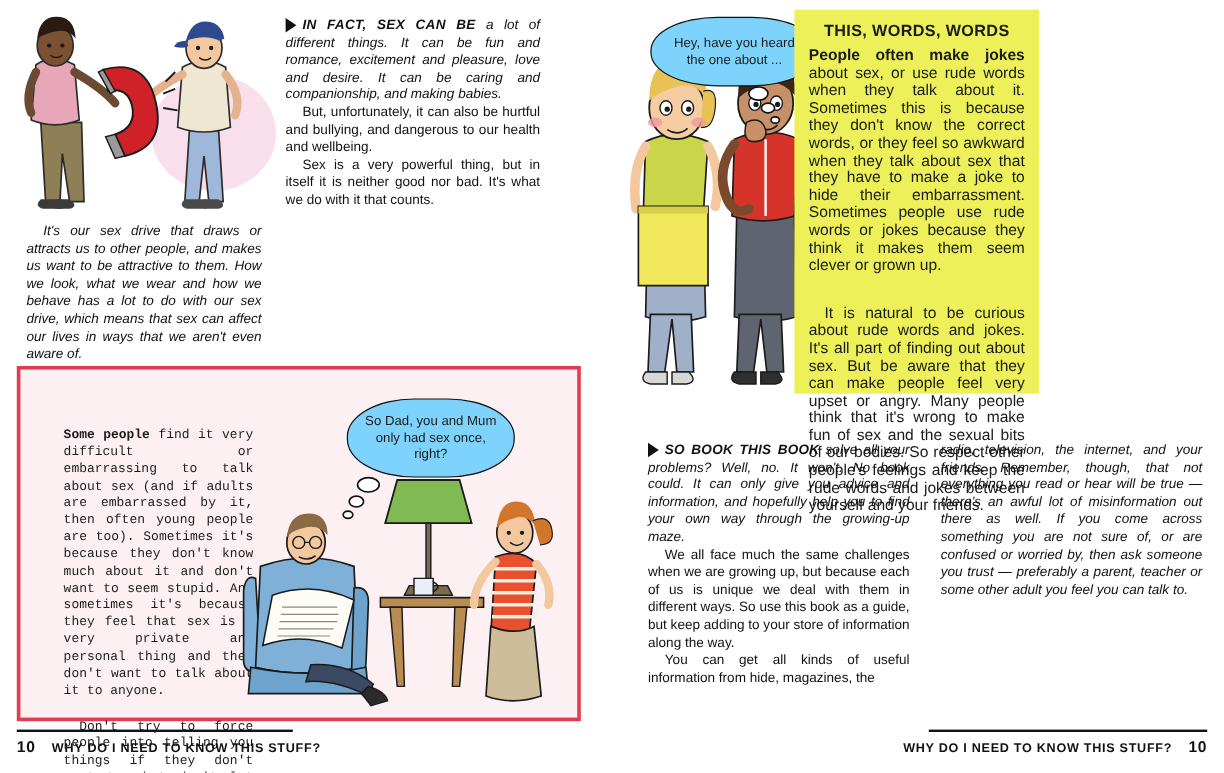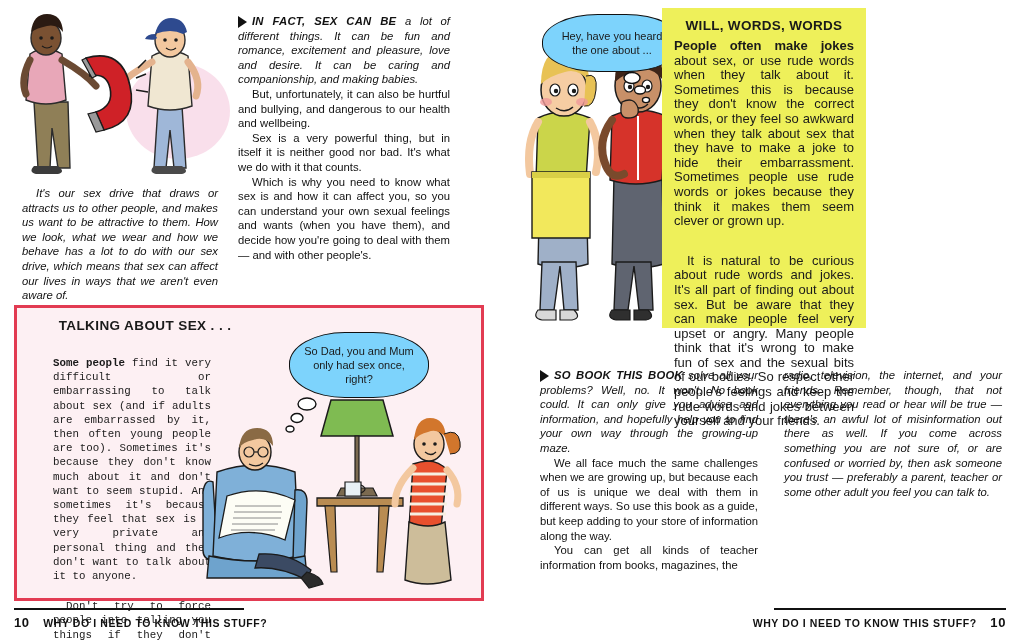--- a/index.html
+++ b/index.html
@@ -329,7 +329,7 @@
     </svg>
 
     <div class="yellow-box">
-      <div class="yellow-title">WILL, WORDS, WORDS</div>
+      <div class="yellow-title">THIS, WORDS, WORDS</div>
       <div class="yellow-text">
         <p><b>People often make jokes</b><span> about sex, or use rude words when they talk about it. Sometimes this is because they don't know the correct words, or they feel so awkward when they talk about sex that they have to make a joke to hide their embarrassment. Sometimes people use rude words or jokes because they think it makes them seem clever or grown up.</span></p>
         <p>It is natural to be curious about rude words and jokes. It's all part of finding out about sex. But be aware that they can make people feel very upset or angry. Many people think that it's wrong to make fun of sex and the sexual bits of our bodies. So respect other people's feelings and keep the rude words and jokes between yourself and your friends.</p>

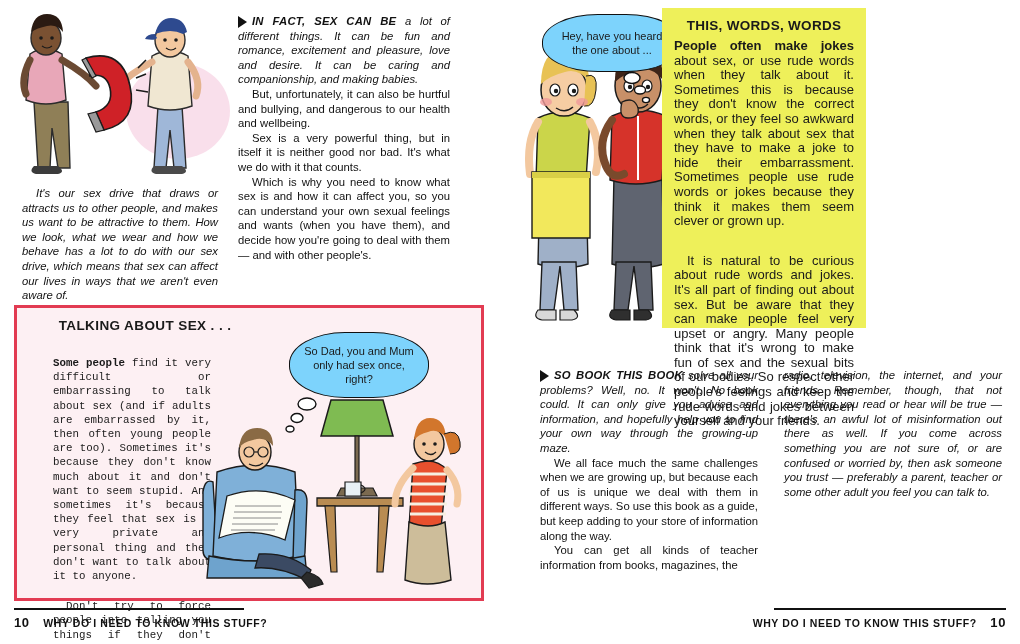--- a/index.html
+++ b/index.html
@@ -187,7 +187,6 @@
       </p>
       <p>But, unfortunately, it can also be hurtful and bullying, and dangerous to our health and wellbeing.</p>
       <p>Sex is a very powerful thing, but in itself it is neither good nor bad. It's what we do with it that counts.</p>
-      <p>Which is why you need to know what sex is and how it can affect you, so you can understand your own sexual feelings and wants (when you have them), and decide how you're going to deal with them — and with other people's.</p>
     </div>
 
     <div class="pink-box">

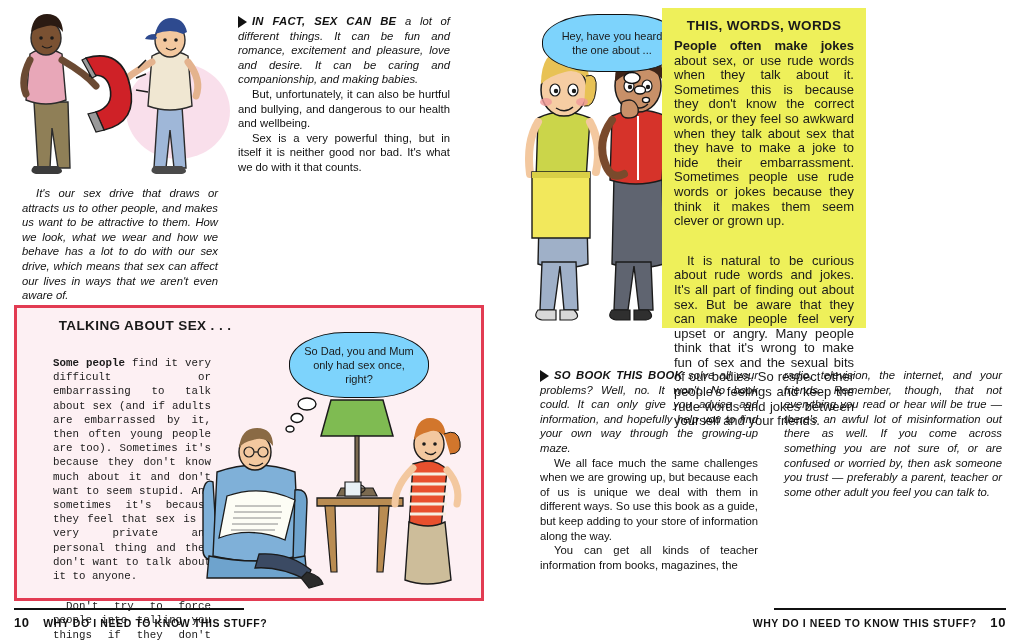--- a/index.html
+++ b/index.html
@@ -191,7 +191,6 @@
 
     <div class="pink-box">
       <div class="pink-box-inner">
-        <div class="pink-title">TALKING ABOUT SEX . . .</div>
         <div class="pink-text">
           <p><b>Some people</b><span> find it very difficult or embarrassing to talk about sex (and if adults are embarrassed by it, then often young people are too). Sometimes it's because they don't know much about it and don't want to seem stupid. And sometimes it's because they feel that sex is a very private and personal thing and they don't want to talk about it to anyone.</span></p>
           <p>Don't try to force people into telling you things if they don't want to, but don't let their embarrassment (or yours) put you off asking someone else.</p>

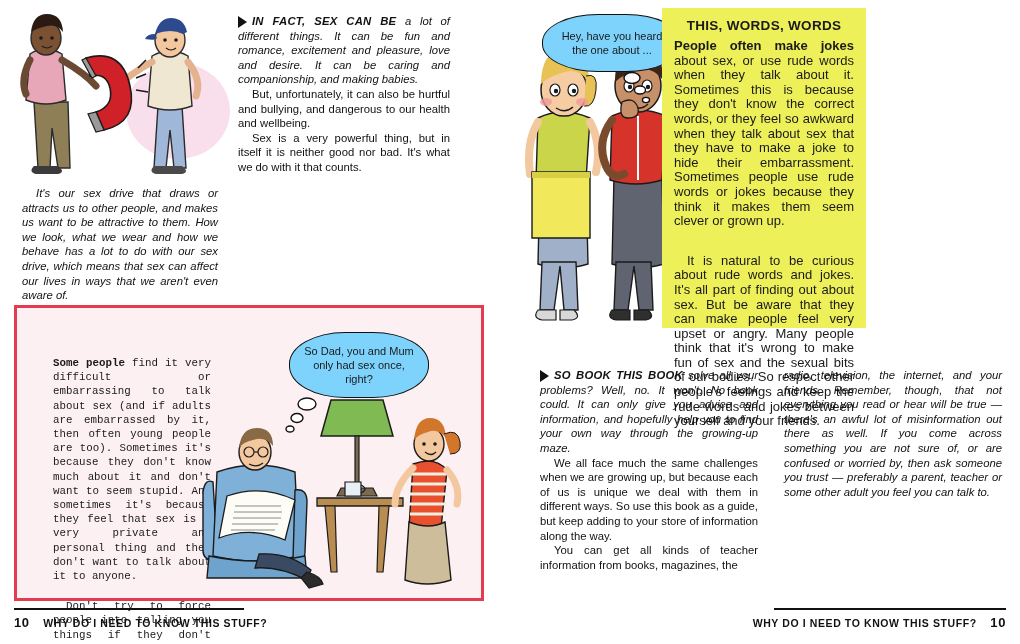--- a/index.html
+++ b/index.html
@@ -340,7 +340,7 @@
           <span class="arrow"></span><span class="lead">SO BOOK THIS BOOK</span><span> solve all your problems? Well, no. It won't. No book could. It can only give you advice and information, and hopefully help you to find your own way through the growing-up maze.</span>
         </p>
         <p>We all face much the same challenges when we are growing up, but because each of us is unique we deal with them in different ways. So use this book as a guide, but keep adding to your store of information along the way.</p>
-        <p>You can get all kinds of teacher information from books, magazines, the</p>
+        <p>You can get all kinds of useful information from hide, magazines, the</p>
       </div>
       <div class="rcol b body-col">
         <p class="first">radio, television, the internet, and your friends. Remember, though, that not everything you read or hear will be true — there's an awful lot of misinformation out there as well. If you come across something you are not sure of, or are confused or worried by, then ask someone you trust — preferably a parent, teacher or some other adult you feel you can talk to.</p>

